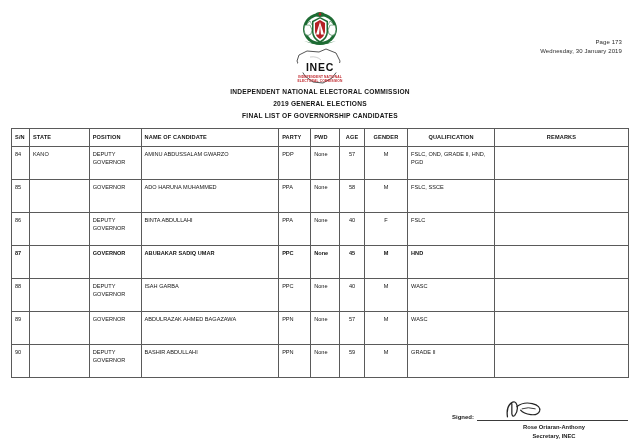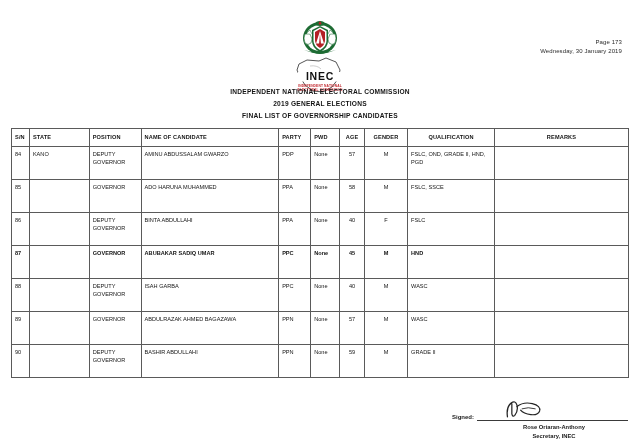--- a/index.html
+++ b/index.html
@@ -33,7 +33,7 @@
 
   .logo-wrap {
     position: absolute;
-    top: 19px;
+    top: 10px;
     left: 50%;
     transform: translateX(-50%);
     width: 70px;

